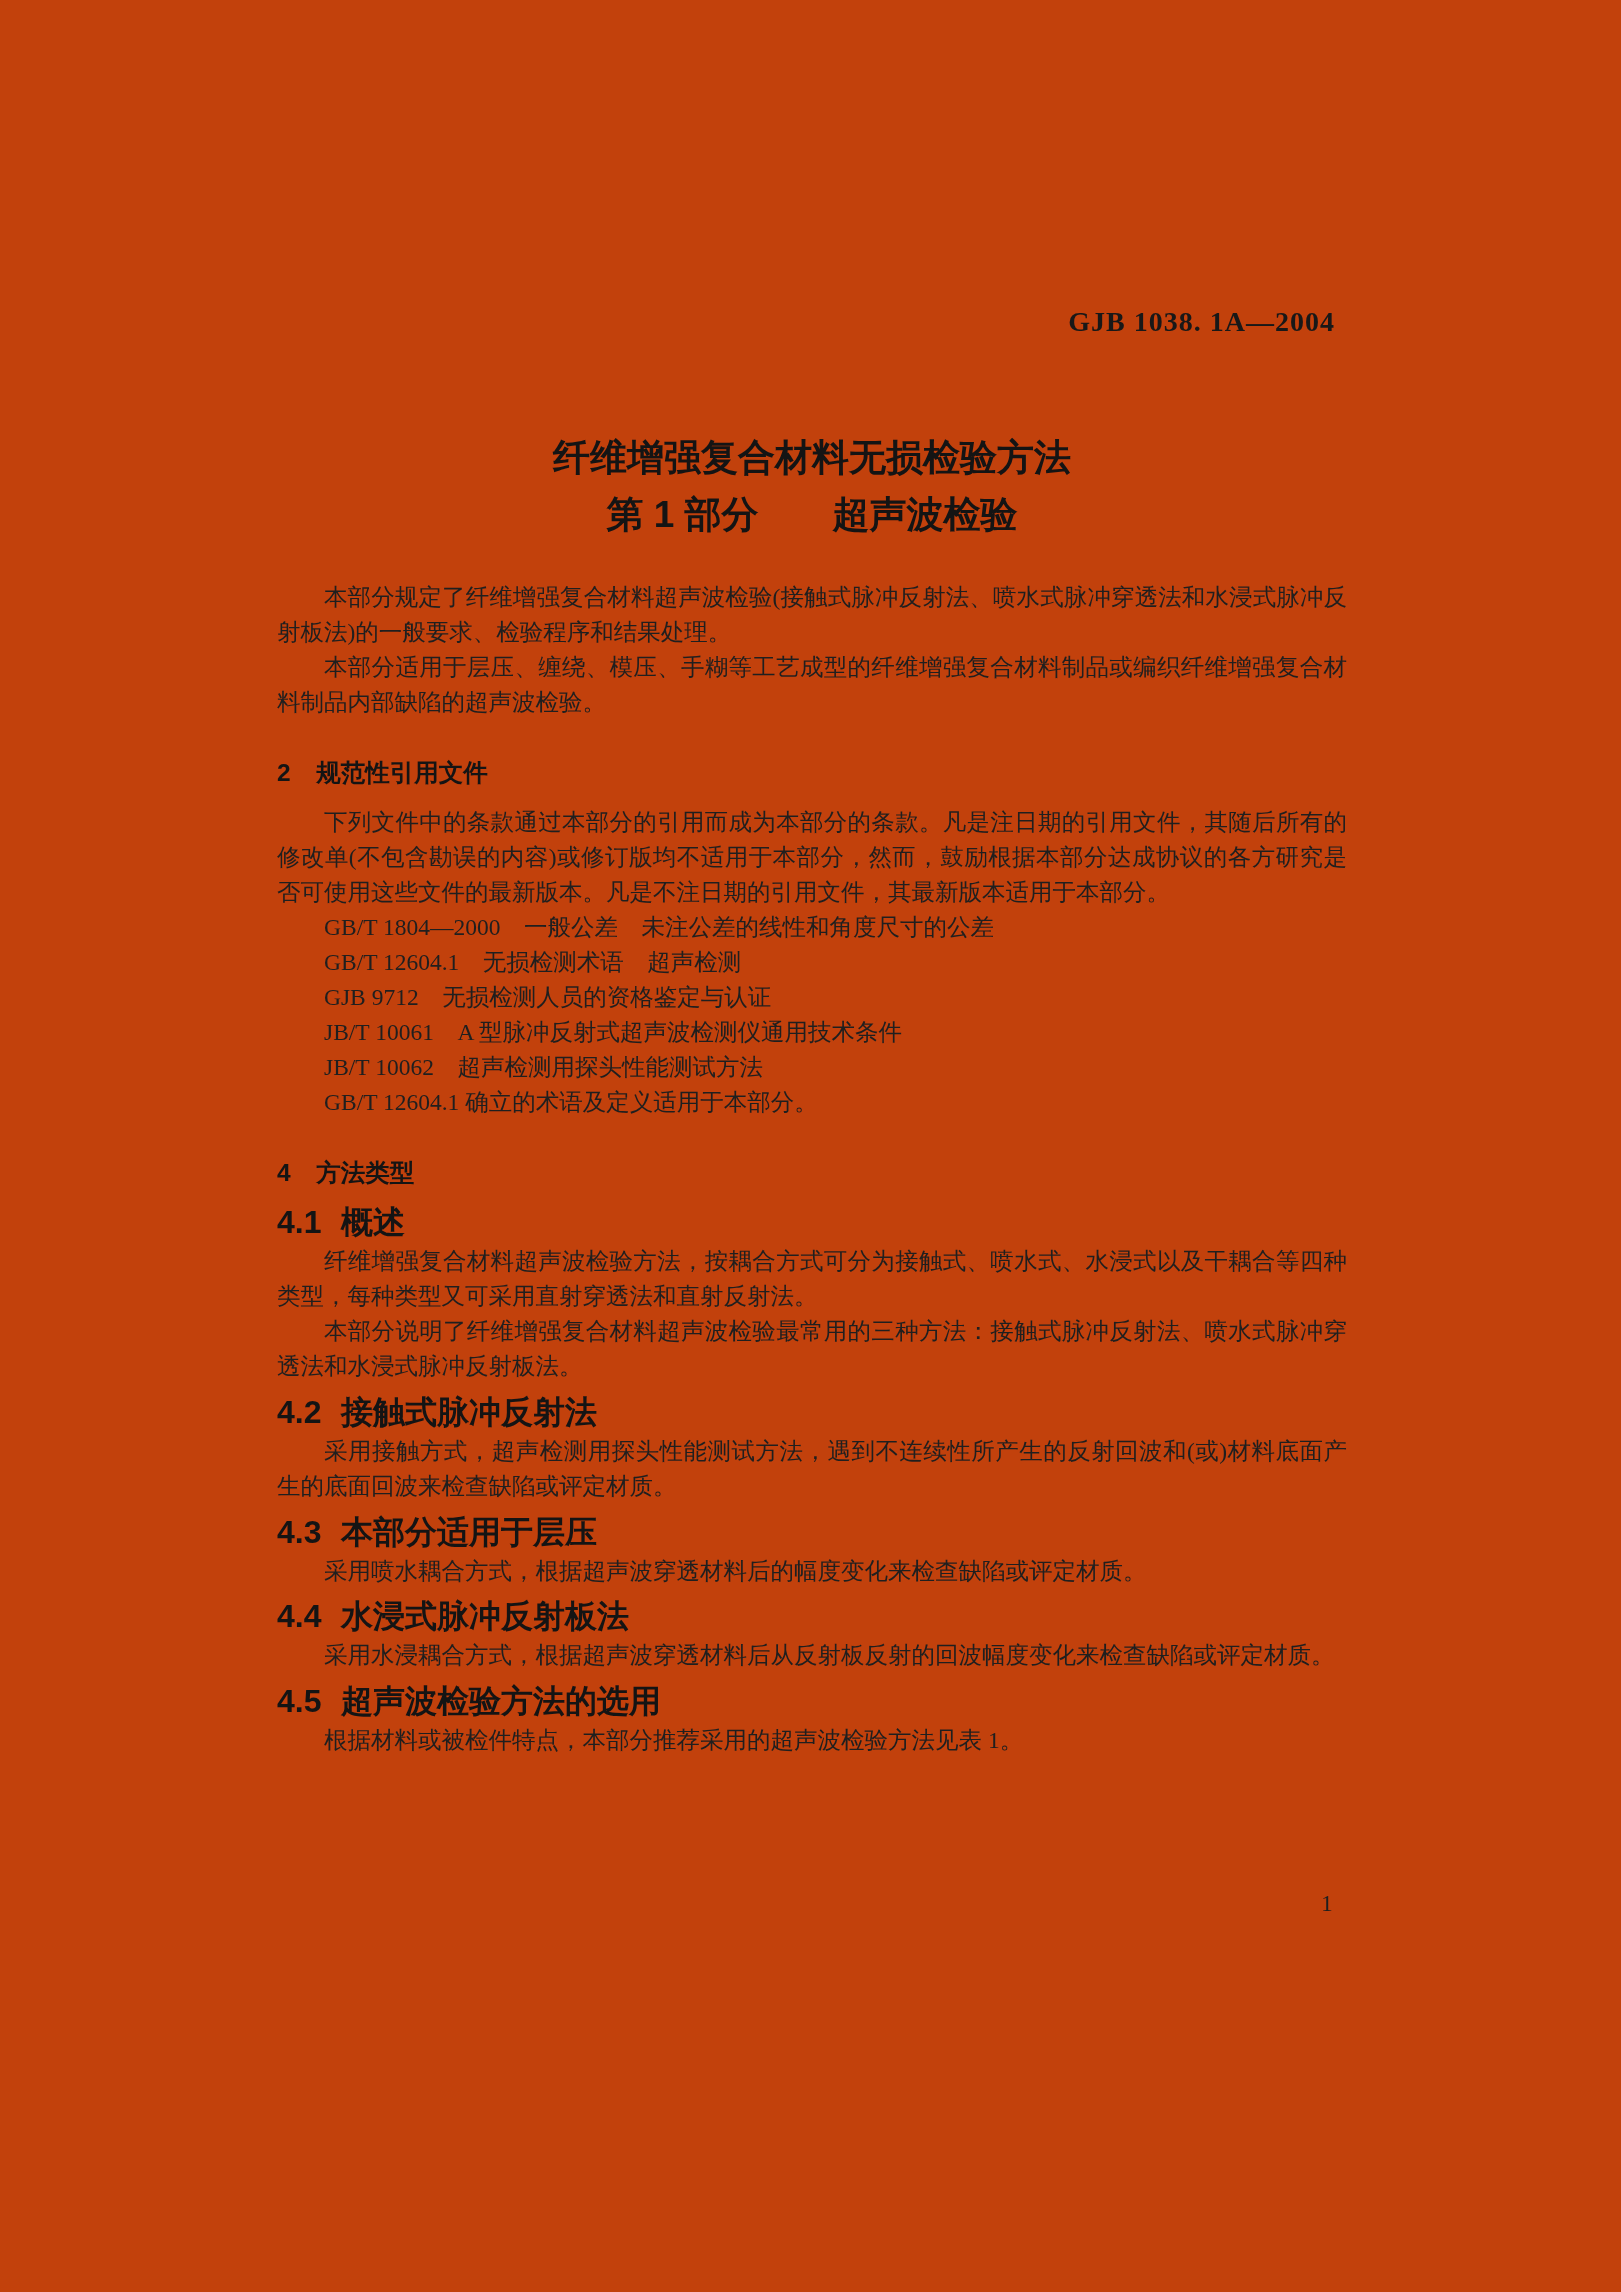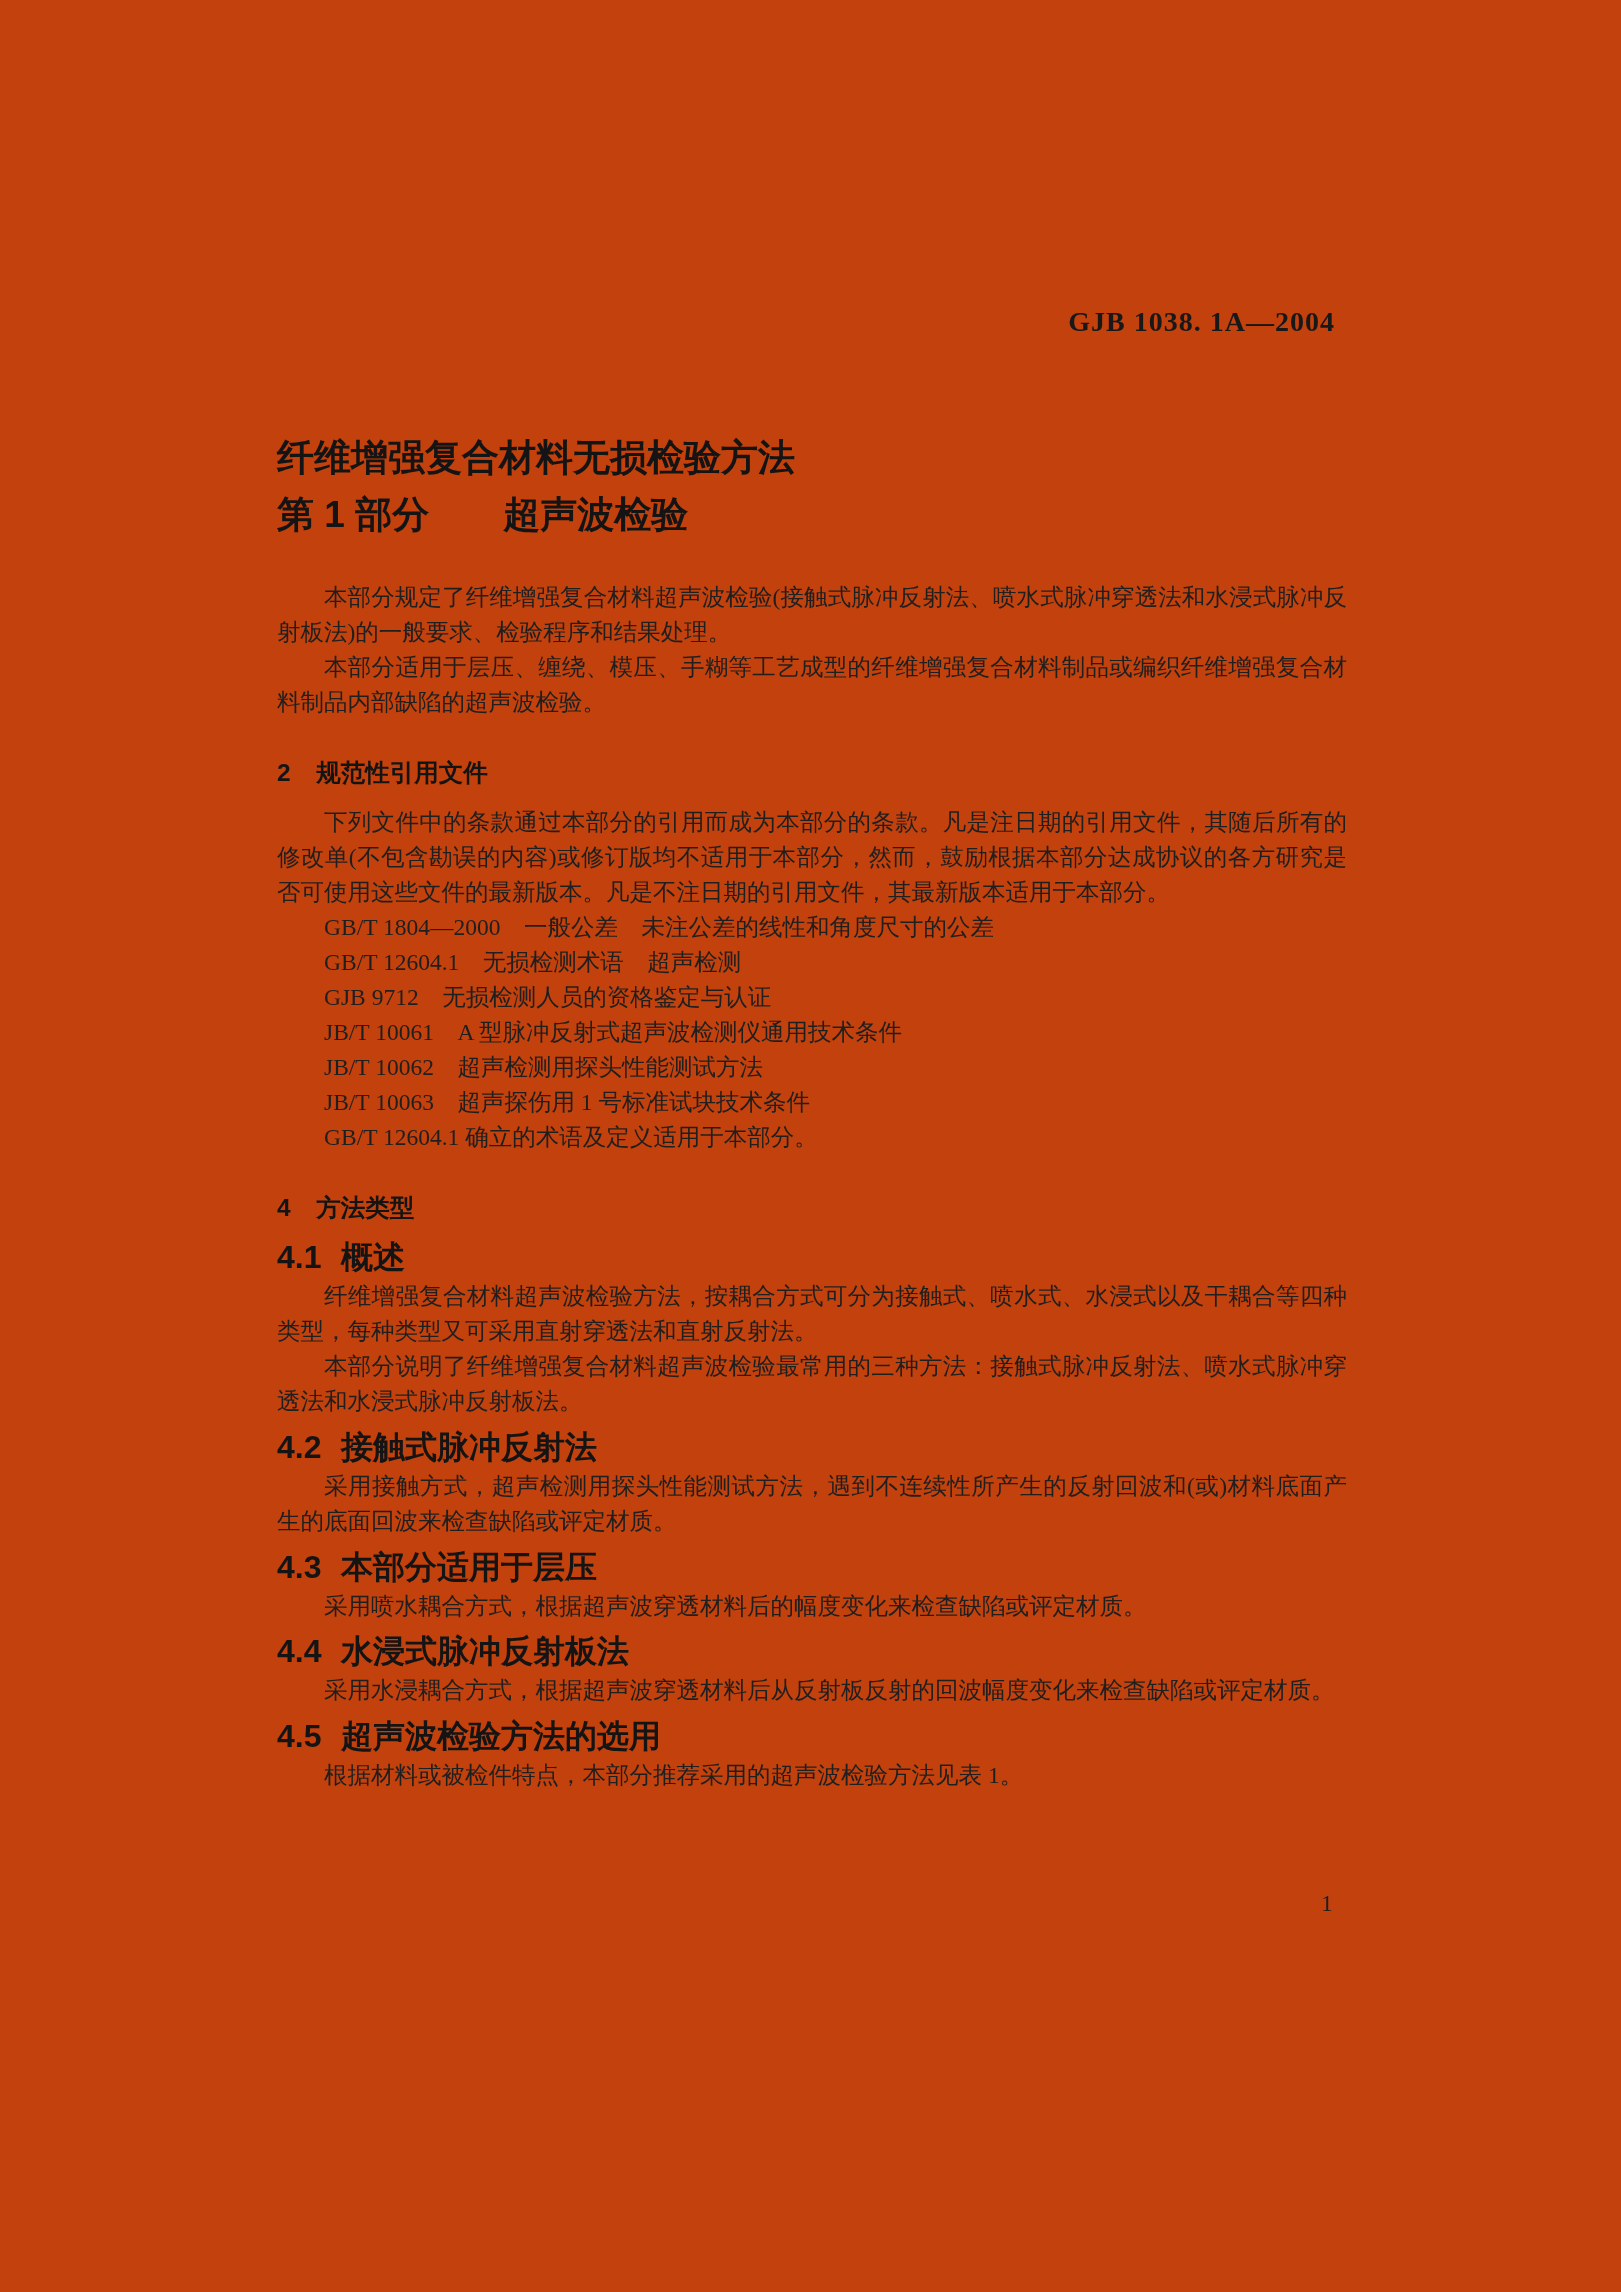--- a/index.html
+++ b/index.html
@@ -19,7 +19,7 @@
   }
   .titles{
     position:absolute;top:429px;left:277px;width:1070px;
-    text-align:left;
+    text-align:center;
     font-family:"Liberation Sans","DejaVu Sans",sans-serif;
     font-weight:bold;font-size:37px;line-height:57px;color:#141414;
   }

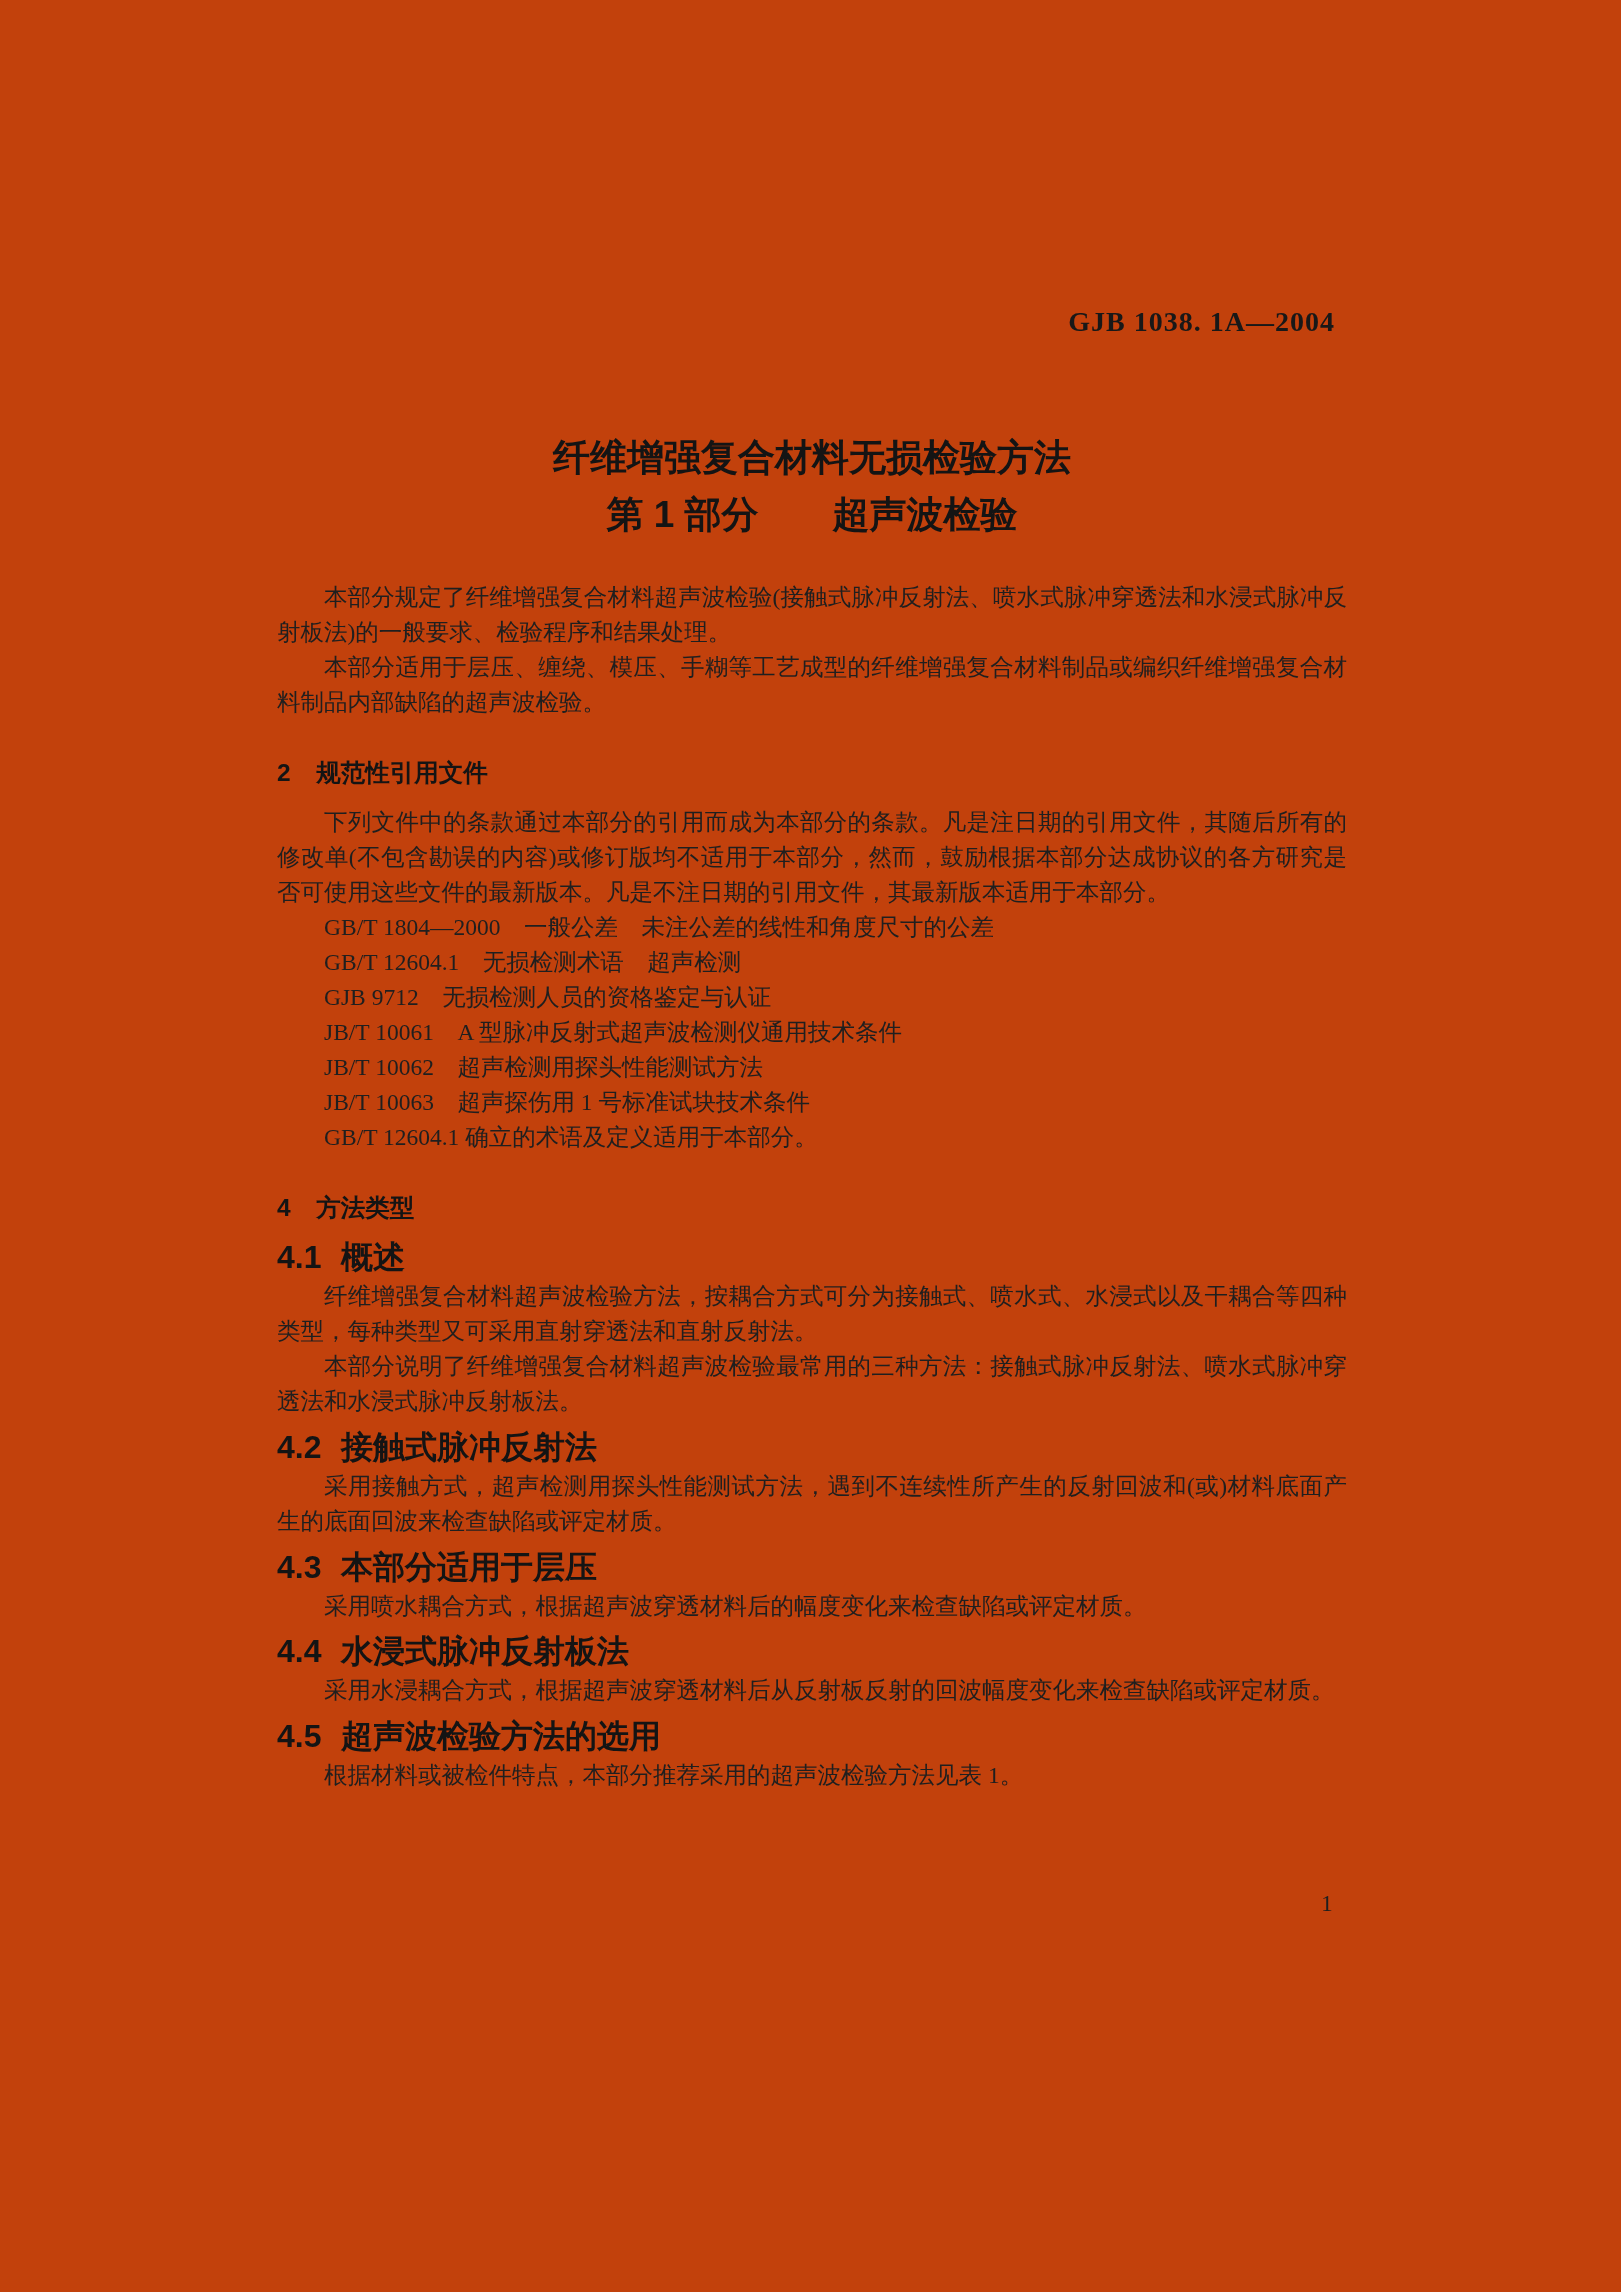--- a/index.html
+++ b/index.html
@@ -72,7 +72,6 @@
     <p class="ref">GJB 9712　无损检测人员的资格鉴定与认证</p>
     <p class="ref">JB/T 10061　A 型脉冲反射式超声波检测仪通用技术条件</p>
     <p class="ref">JB/T 10062　超声检测用探头性能测试方法</p>
-    <p class="ref">JB/T 10063　超声探伤用 1 号标准试块技术条件</p>
 
     <p class="para">GB/T 12604.1 确立的术语及定义适用于本部分。</p>
 

